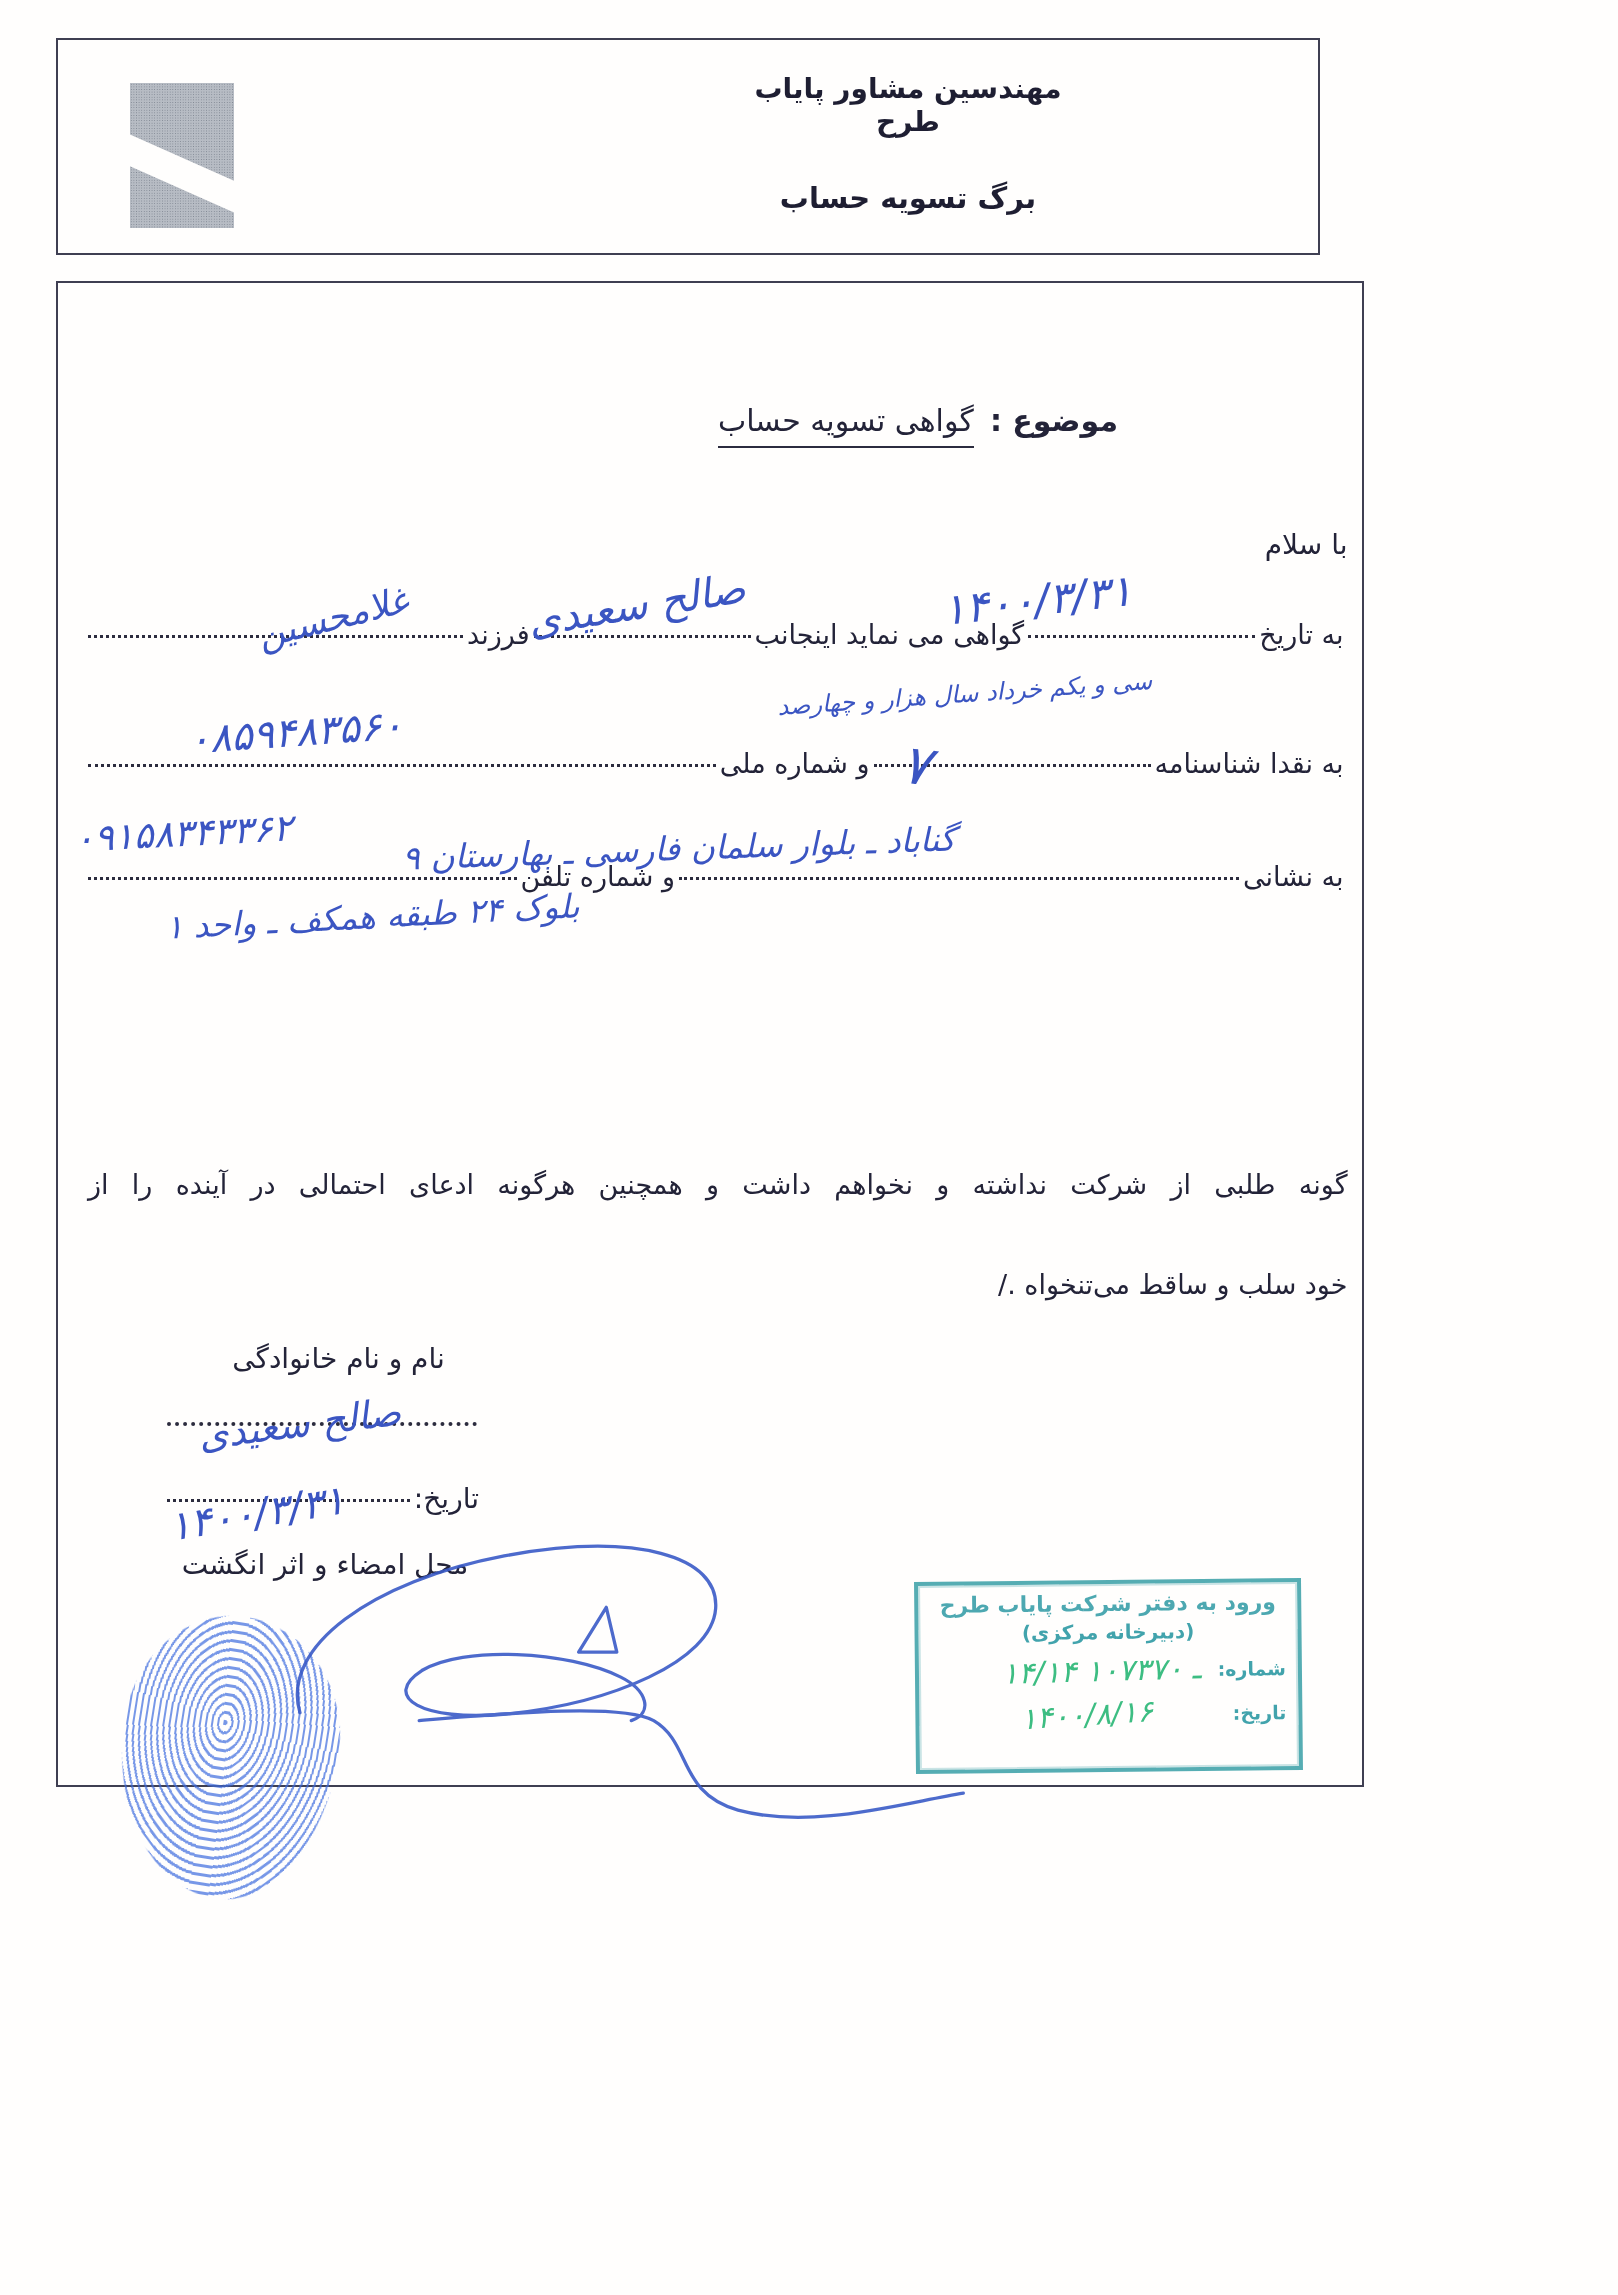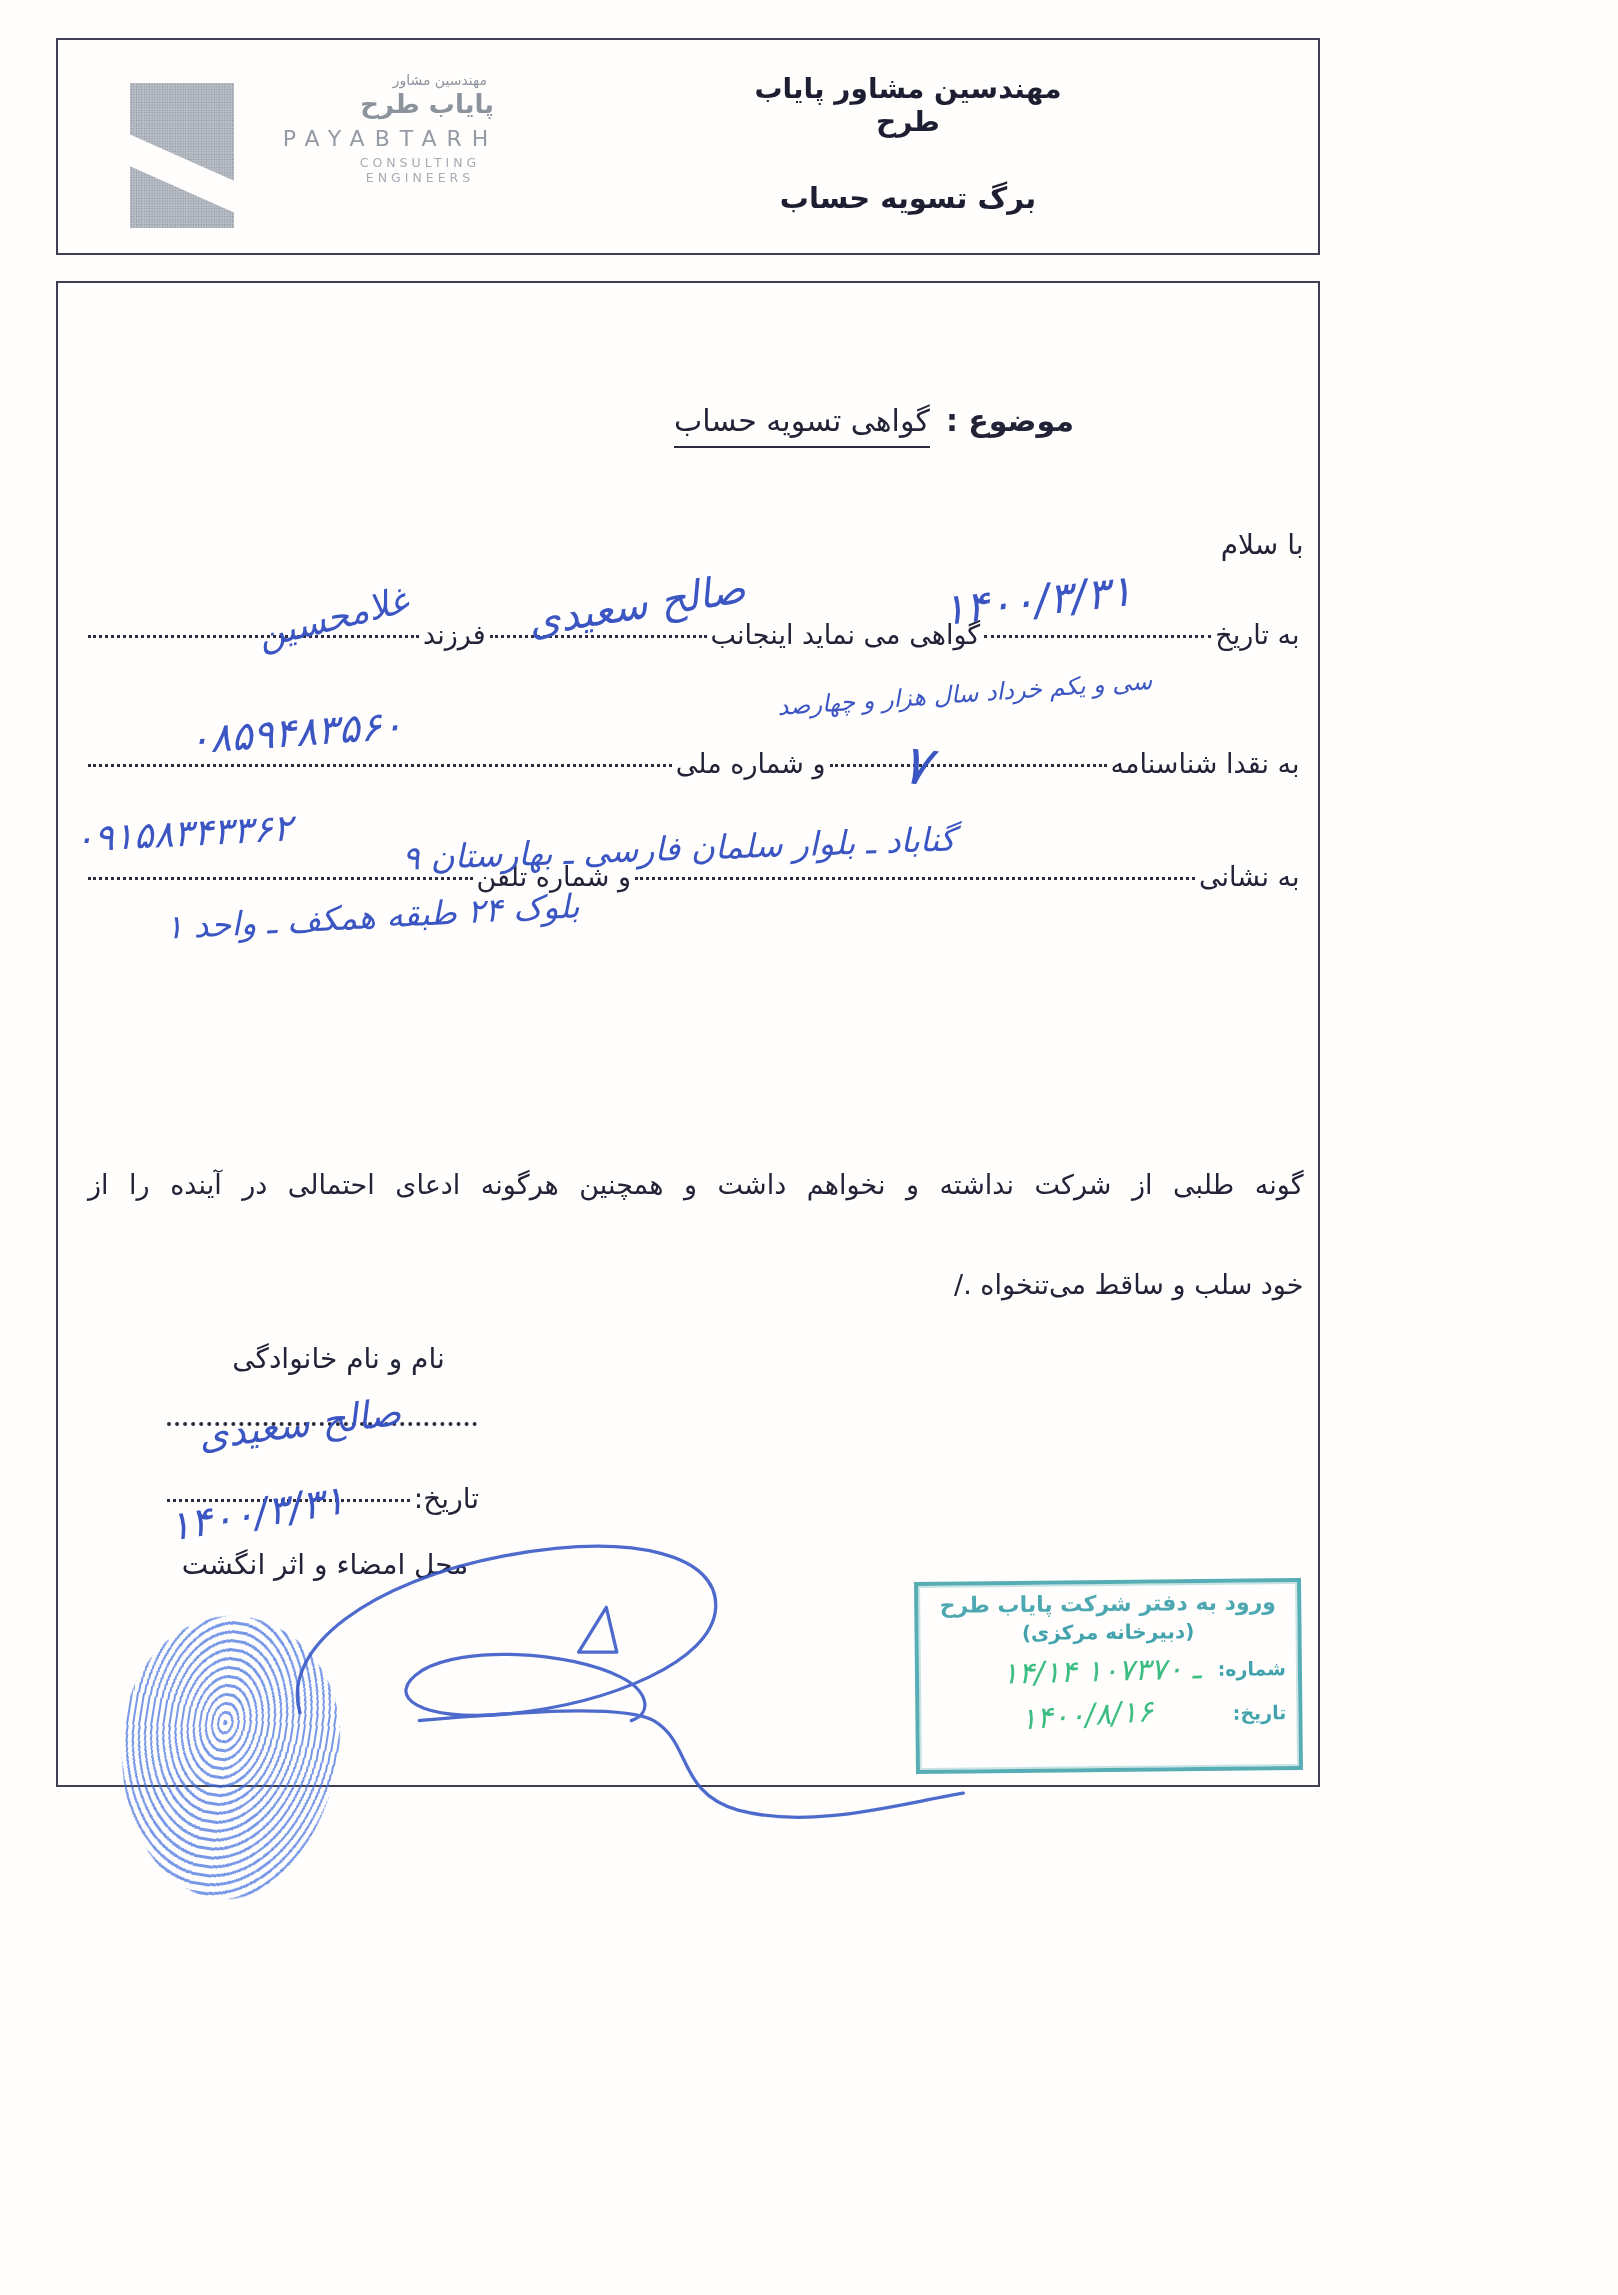--- a/index.html
+++ b/index.html
@@ -118,12 +118,6 @@
   <div id="logo-square">
     <div id="logo-stripe"></div>
   </div>
-  <div id="logo-text">
-    <div id="logo-fa1">مهندسین مشاور</div>
-    <div id="logo-fa2">پایاب طرح</div>
-    <div id="logo-en1">PAYABTARH</div>
-    <div id="logo-en2">CONSULTING ENGINEERS</div>
-  </div>
   <div id="header-titles">
     <div id="header-title">مهندسین مشاور پایاب طرح</div>
     <div id="header-subtitle">برگ تسویه حساب</div>

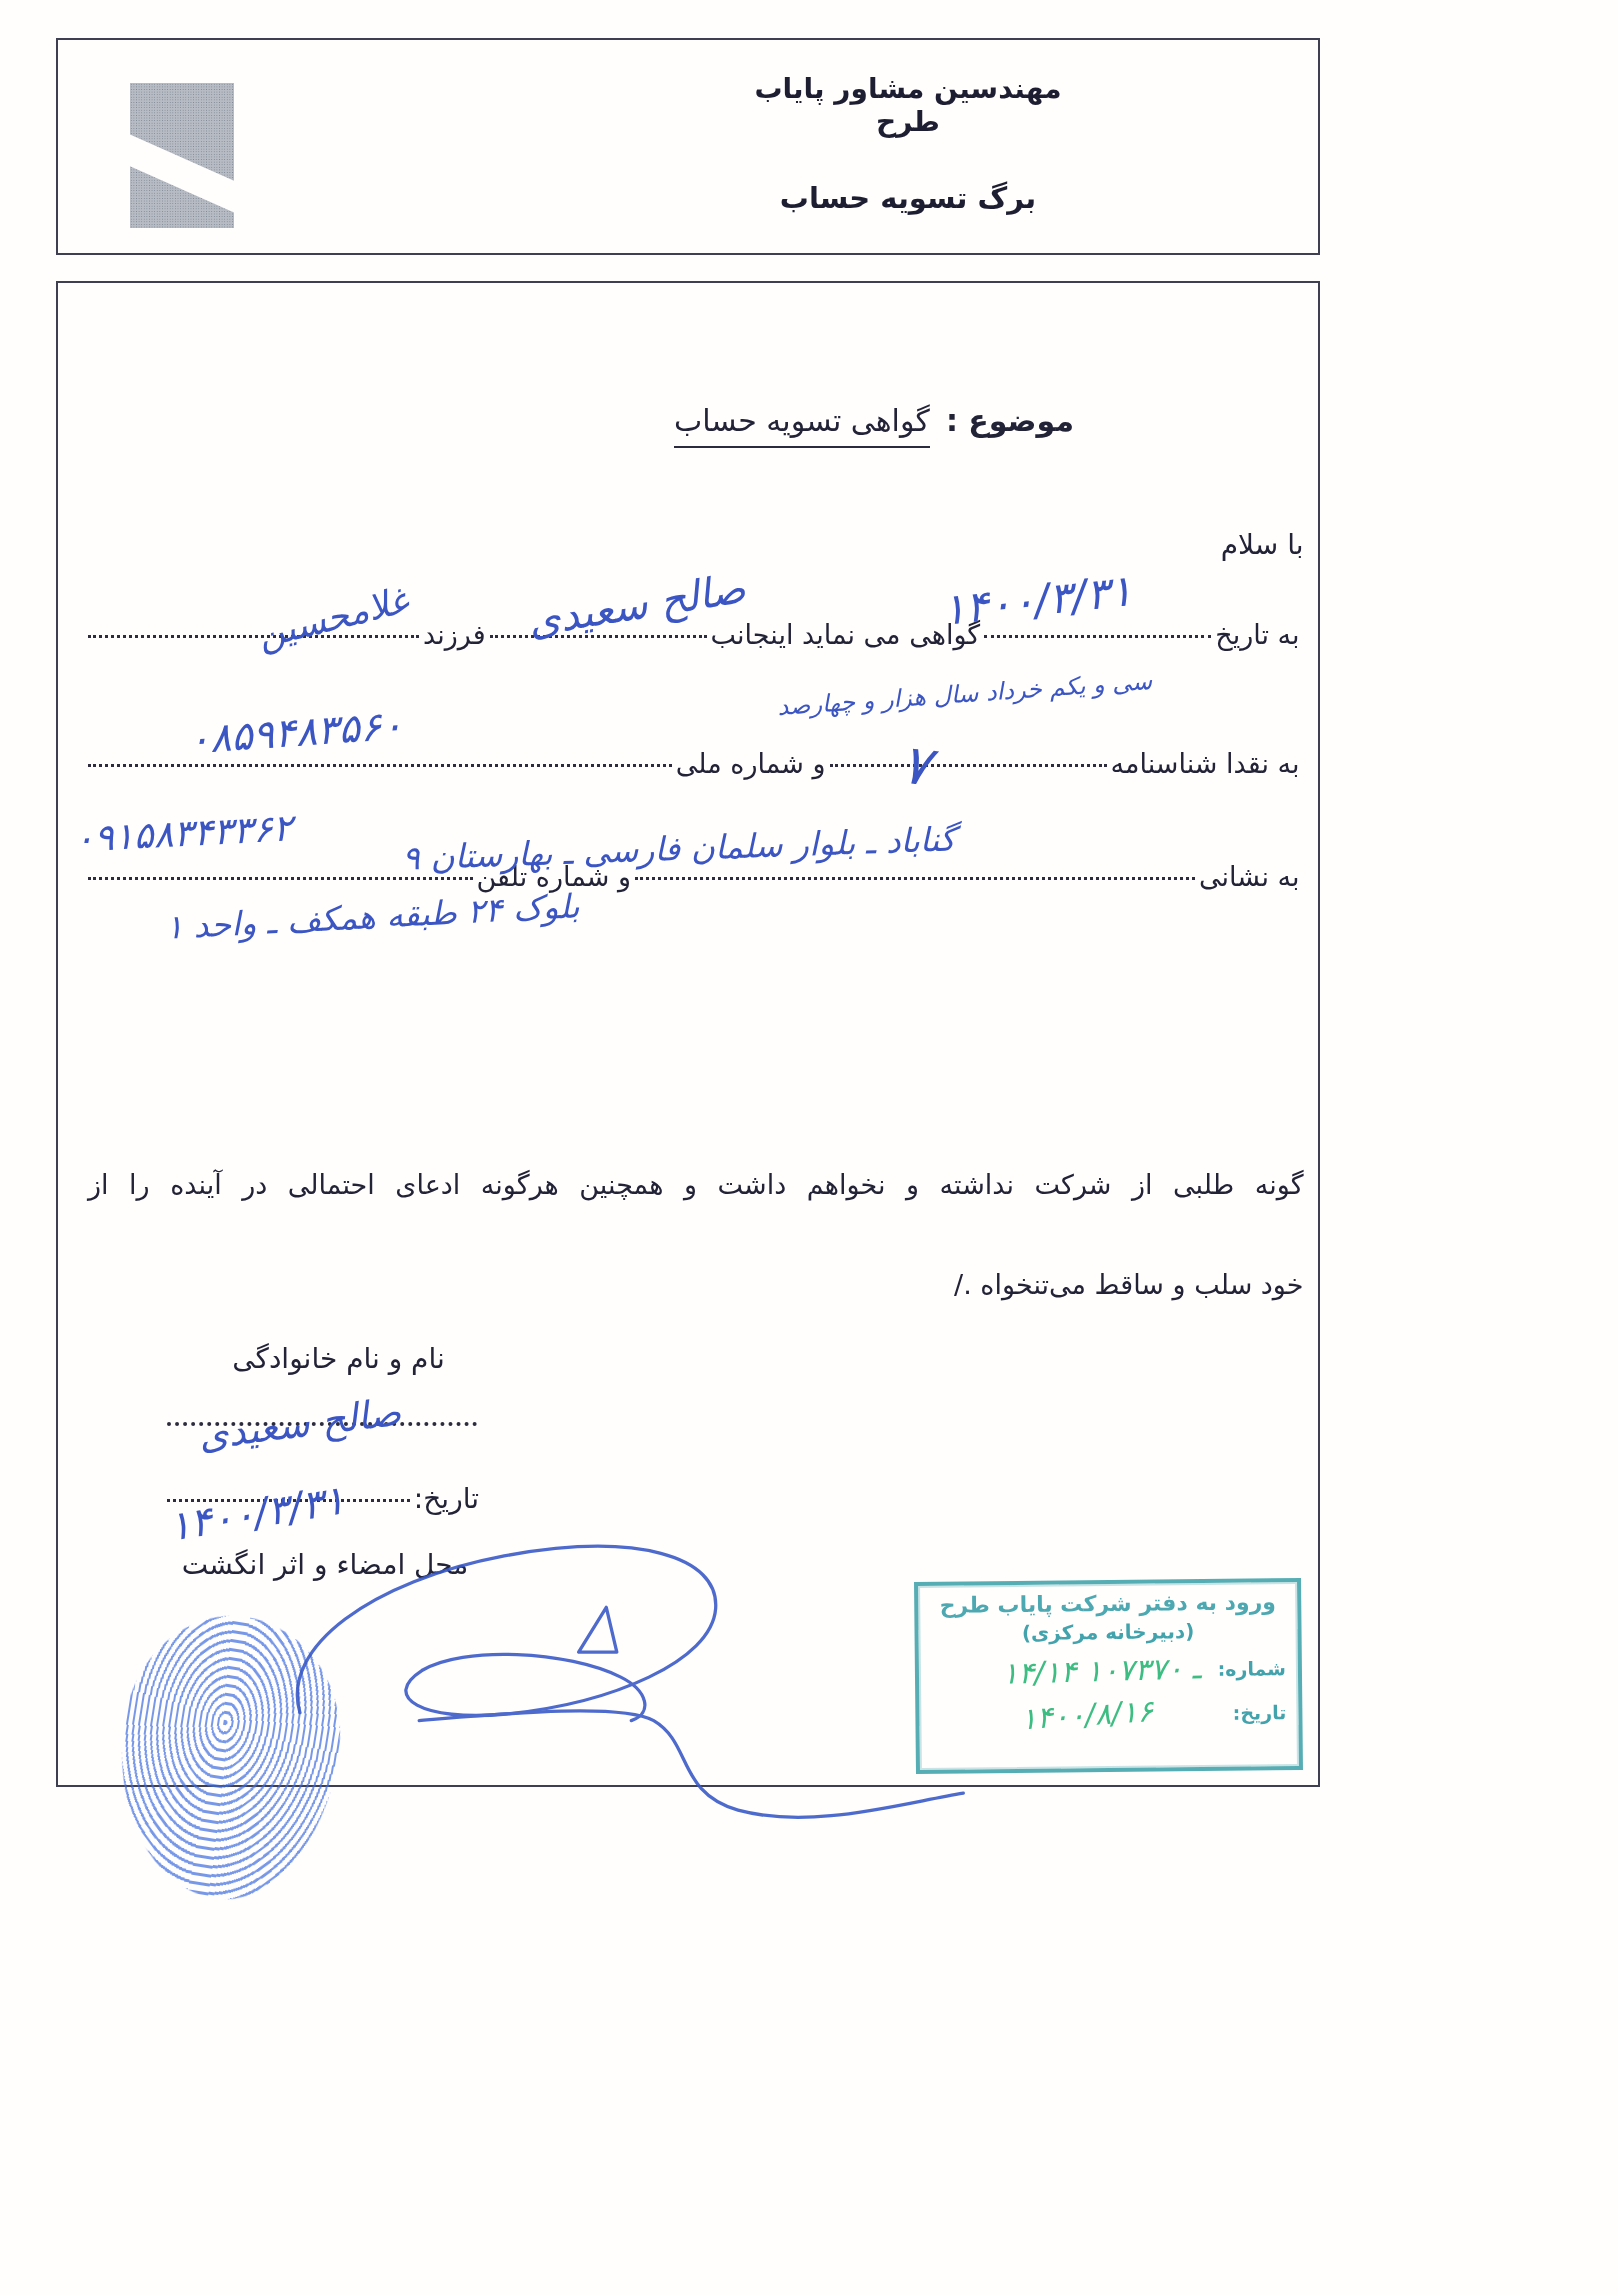--- a/index.html
+++ b/index.html
@@ -12,7 +12,7 @@
   }
   .box{position:absolute;border:2px solid #3f3f52;background:#fffefd;}
   #header-box{left:56px;top:38px;width:1260px;height:213px;}
-  #main-box{left:56px;top:281px;width:1260px;height:1502px;}
+  #main-box{left:56px;top:281px;width:1260px;height:1502px;padding-left:44px;}
 
   
   #logo-square{

